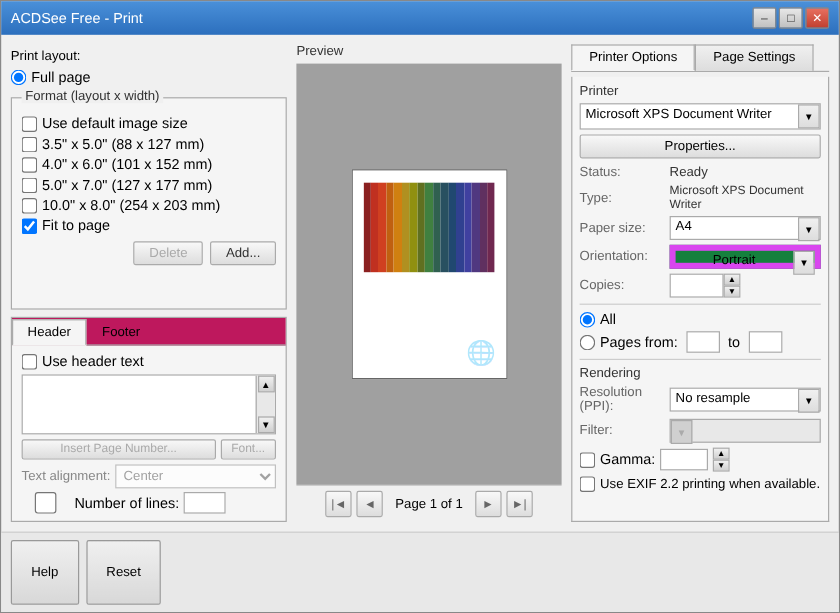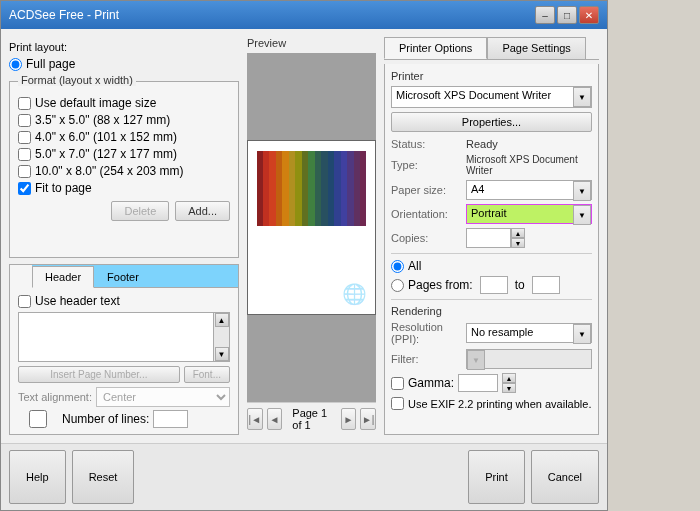--- a/index.html
+++ b/index.html
@@ -12,7 +12,7 @@
       overflow: hidden;
     }
     .window {
-      width: 608px;
+      width: 700px;
       height: 511px;
       background: #f0f0f0;
       border: 1px solid #888;

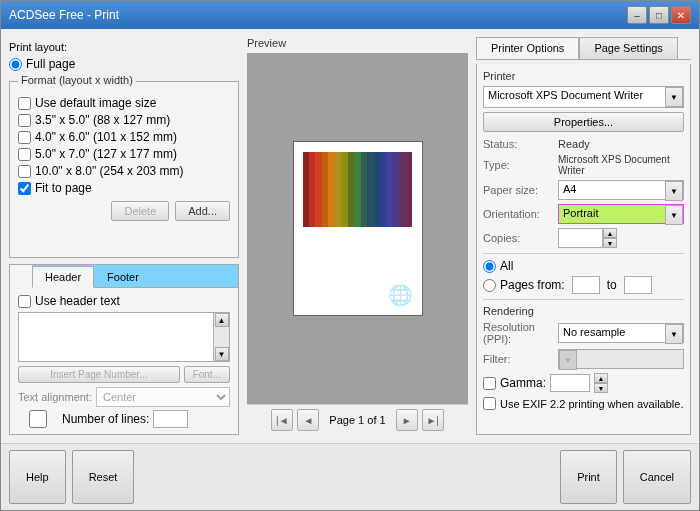--- a/index.html
+++ b/index.html
@@ -636,7 +636,7 @@
         
         <div class="info-row">
           <span class="info-label">Orientation:</span>
-          <div style="display:flex; flex:1; border:1px solid #d946ef; background:#bef264; height:20px;">
+          <div style="display:flex; flex:1; border:5px solid #d946ef; background:#15803d; height:20px;padding-left:27px;">
             <div style="flex:1; padding:2px 4px; font-size:11px;">Portrait</div>
             <div class="drop-arrow">▼</div>
           </div>

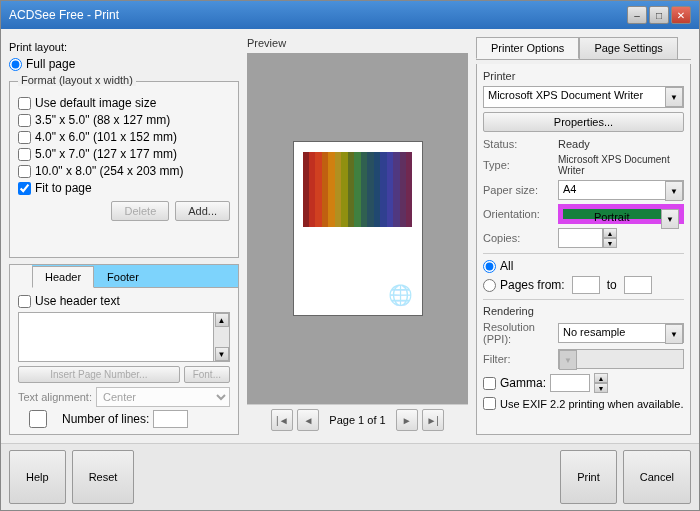--- a/index.html
+++ b/index.html
@@ -123,9 +123,8 @@
     }
     .tab-bar {
       display: flex;
-      background: #7dd3fc;
+      background: #be185d;
       border-bottom: 1px solid #aaa;
-      margin-left: 22px;
     }
     .tab {
       padding: 4px 12px;

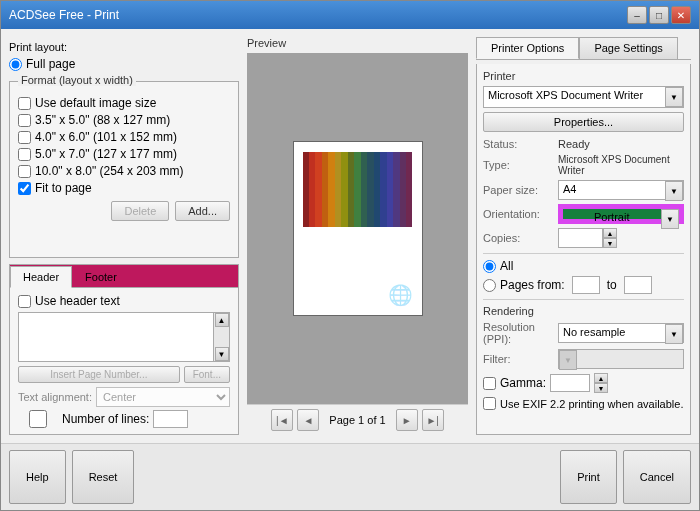--- a/index.html
+++ b/index.html
@@ -707,10 +707,6 @@
       <button class="btn-primary">Help</button>
       <button class="btn-primary">Reset</button>
     </div>
-    <div class="bottom-right">
-      <button class="btn-primary">Print</button>
-      <button class="btn-primary">Cancel</button>
-    </div>
   </div>
 </div>
 

